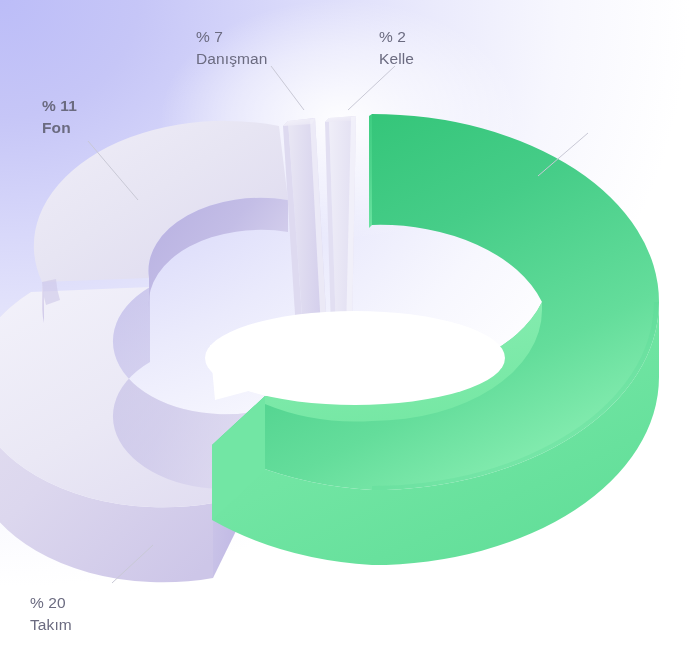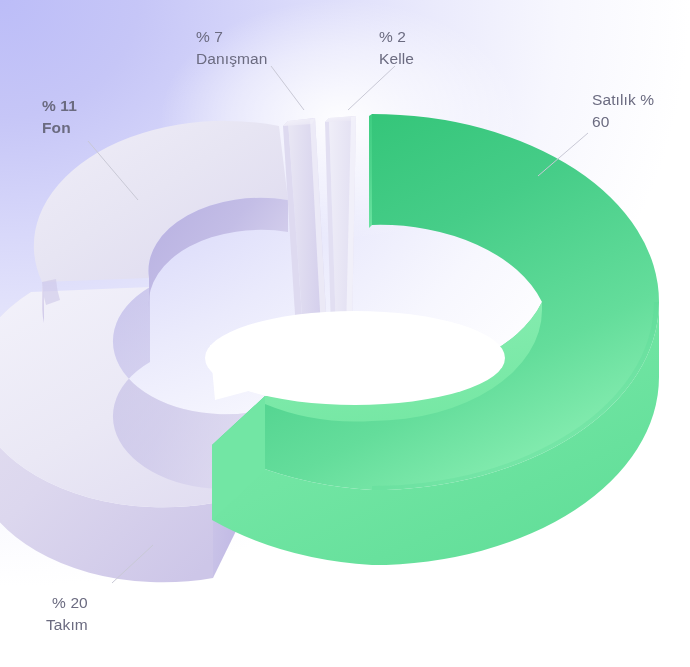--- a/index.html
+++ b/index.html
@@ -261,8 +261,6 @@
   <div class="callout" id="label-fon">% 11
 Fon</div>
 
-  <div class="callout" id="label-satilik">Satılık %
-60</div>
 
   <div class="callout" id="label-takim">% 20
 Takım</div>

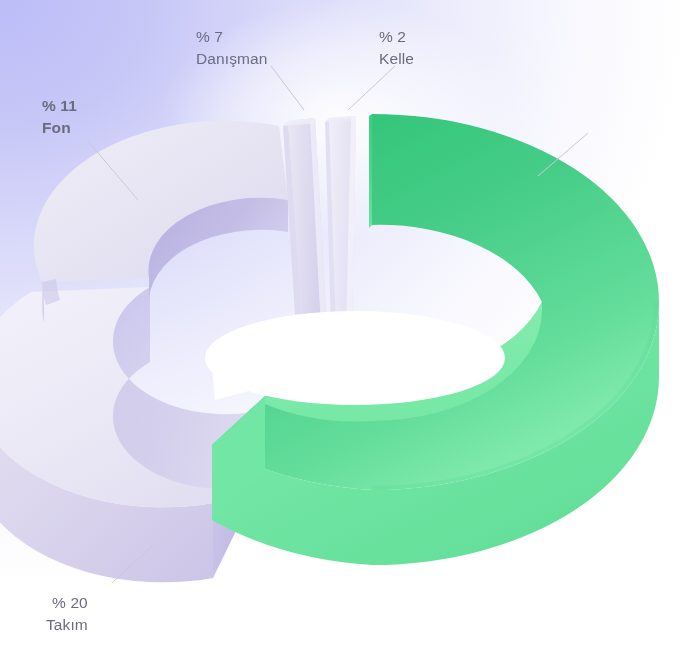--- a/index.html
+++ b/index.html
@@ -46,7 +46,7 @@
   #label-kelle    { left: 379px; top: 26px; }
   #label-fon      { left: 42px;  top: 95px; font-weight: bold; }
   #label-satilik  { left: 592px; top: 89px; width: 84px; }
-  #label-takim    { left: 46px;  top: 592px; text-align: right; }
+  #label-takim    { left: 30px;  top: 592px; }
 </style>
 </head>
 <body>

